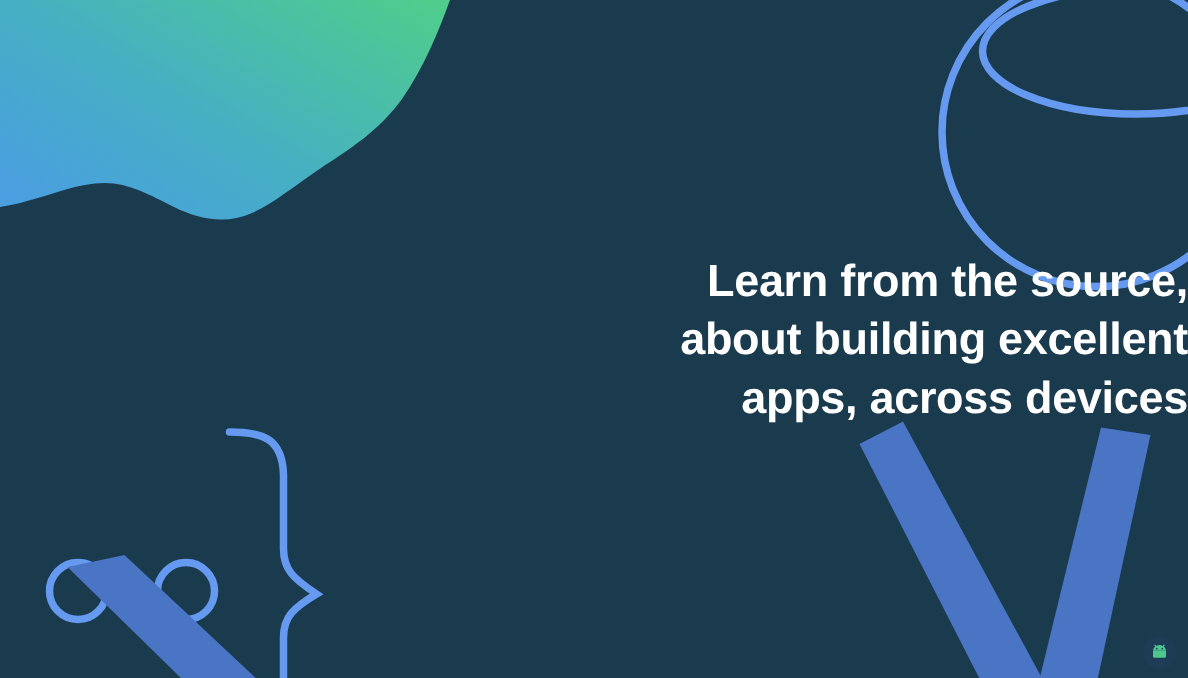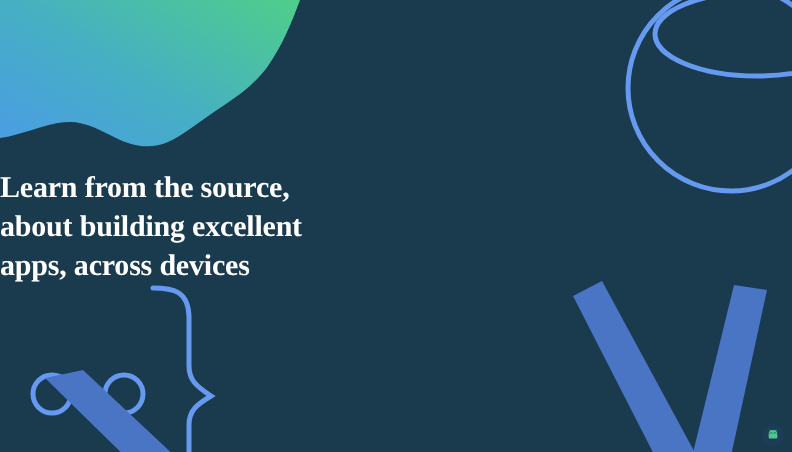--- a/index.html
+++ b/index.html
@@ -28,9 +28,9 @@
     left: 0;
     top: 168px;
     width: 792px;
-    text-align: left;
+    text-align: right;
     color: #ffffff;
-    font-family: Liberation Serif, serif;
+    font-family: Liberation Sans, sans-serif;
     font-weight: bold;
     font-size: 30px;
     line-height: 39px;

